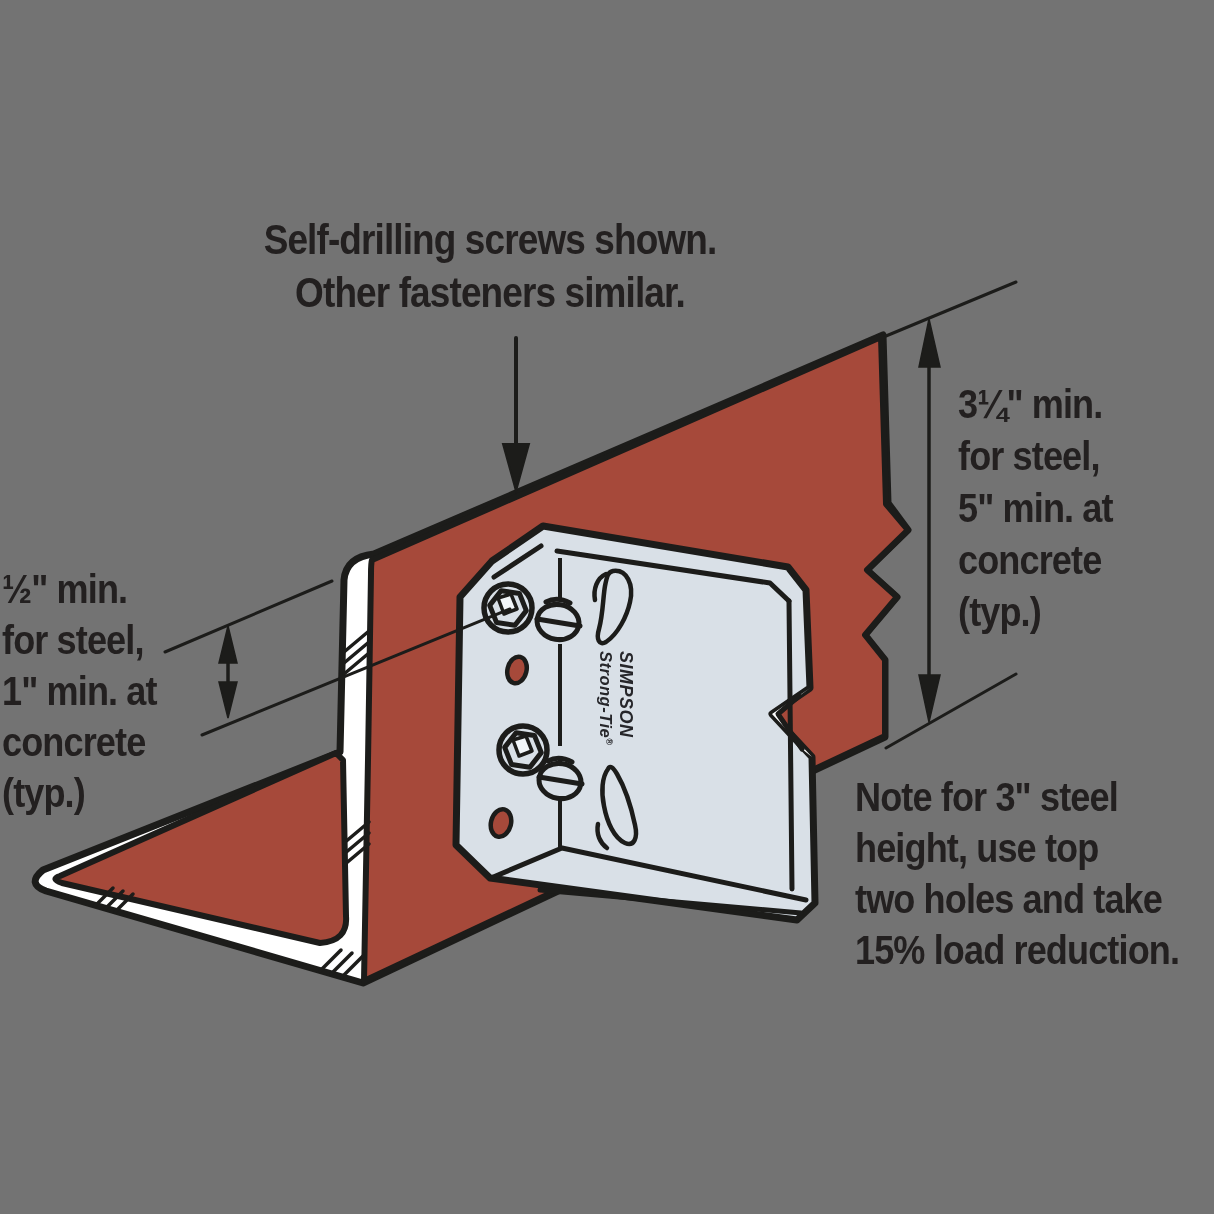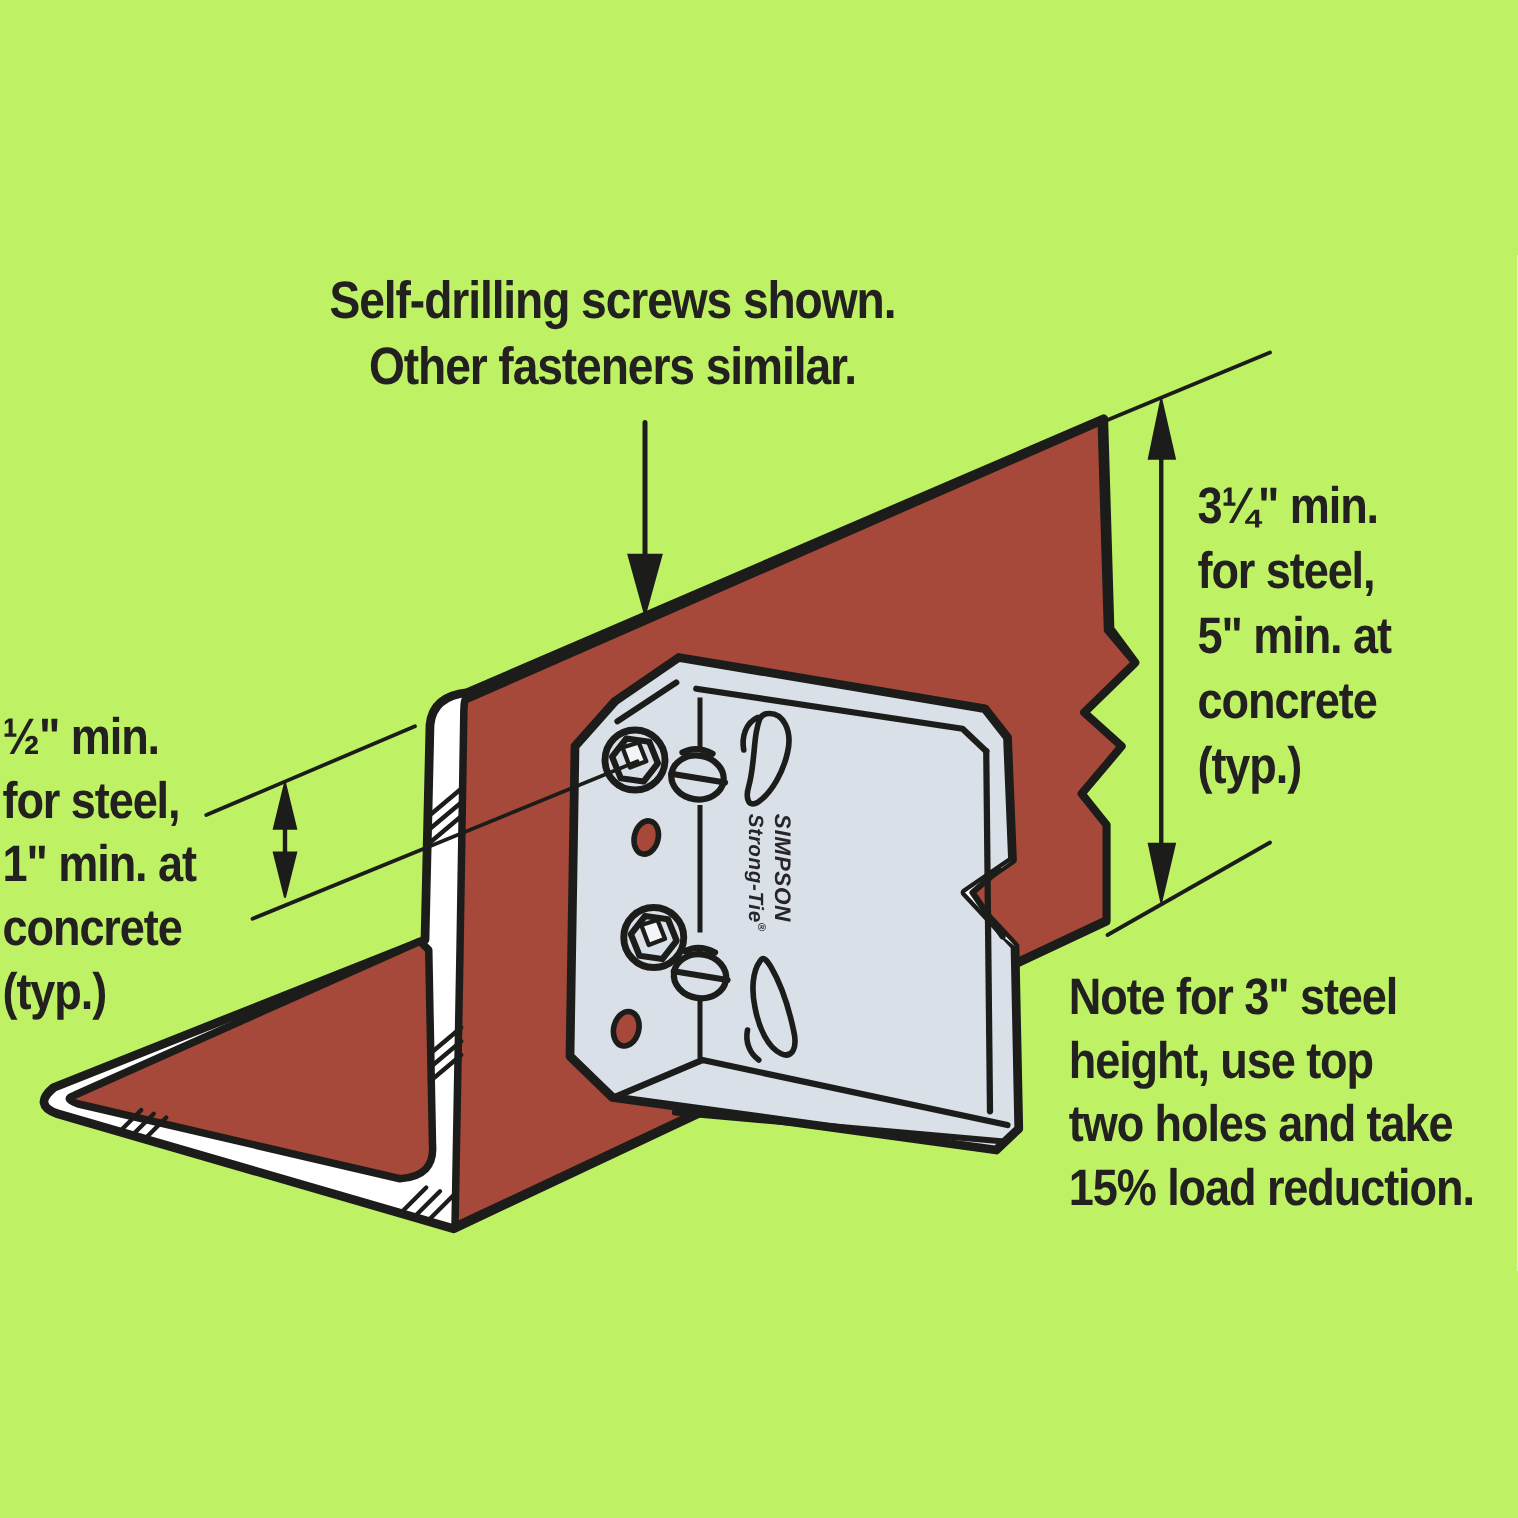--- a/index.html
+++ b/index.html
@@ -6,7 +6,7 @@
   .stage{
     position:relative;
     width:1214px;height:1214px;
-    background:#bef264;
+    background:#737373;
     overflow:hidden;
     font-family:"Liberation Sans", sans-serif;
   }

